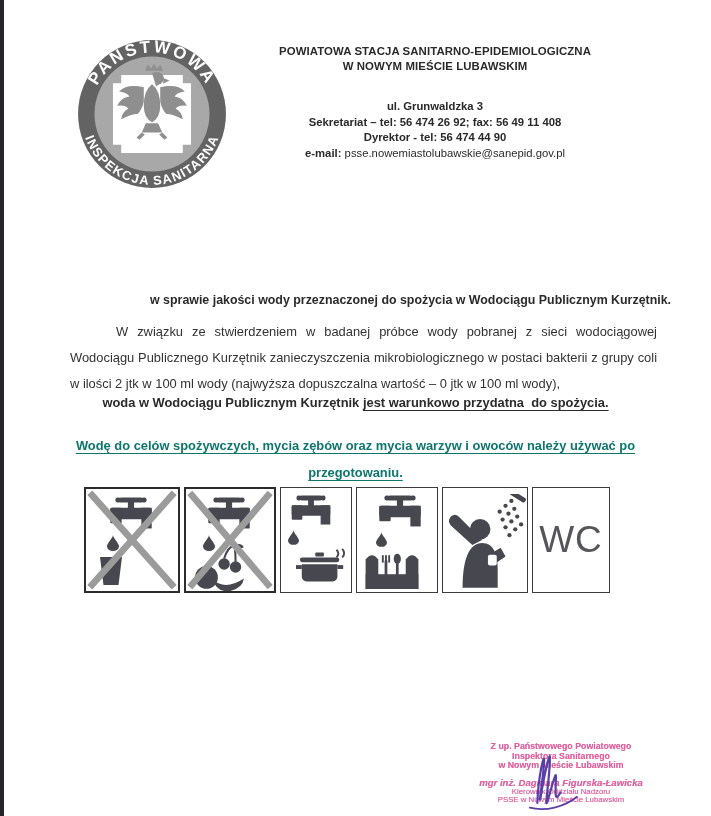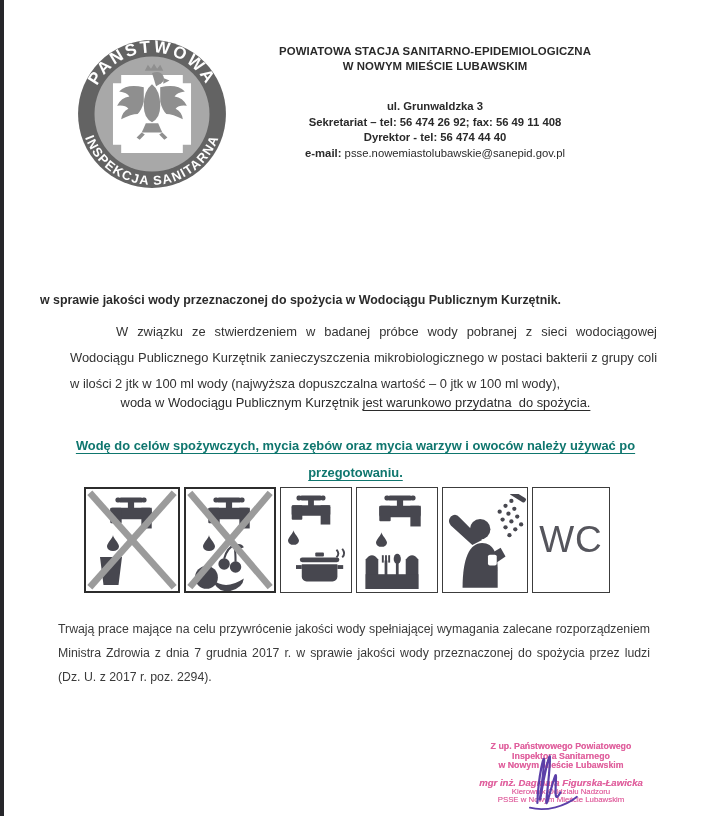--- a/index.html
+++ b/index.html
@@ -112,7 +112,7 @@
   <div class="addr">
     <div class="b">ul. Grunwaldzka 3</div>
     <div class="b">Sekretariat – tel: 56 474 26 92; fax: 56 49 11 408</div>
-    <div class="b">Dyrektor - tel: 56 474 44 40</div>
+    <div class="b">Dyrektor - tel: 56 474 44 90</div>
     <div><span class="b">e-mail:</span> <span>psse.nowemiastolubawskie@sanepid.gov.pl</span></div>
   </div>
 

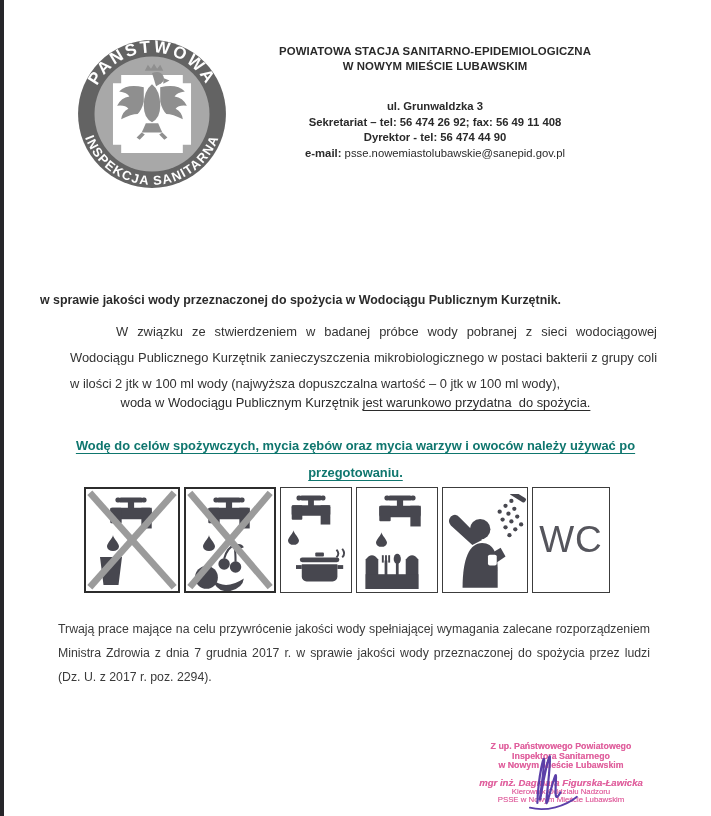--- a/index.html
+++ b/index.html
@@ -22,7 +22,7 @@
          font-size:21.5px;font-weight:700;color:#232323;letter-spacing:.2px;}
   .sub1{position:absolute;left:40px;top:262px;width:631px;text-align:center;
         font-size:12.4px;font-weight:700;color:#2b2b2b;}
-  .sub2{position:absolute;left:40px;top:293px;width:631px;text-align:left;
+  .sub2{position:absolute;left:40px;top:293px;width:631px;text-align:right;
         font-size:12.4px;font-weight:700;color:#2b2b2b;}
   
   .body-par{position:absolute;left:62px;top:319px;width:587px;

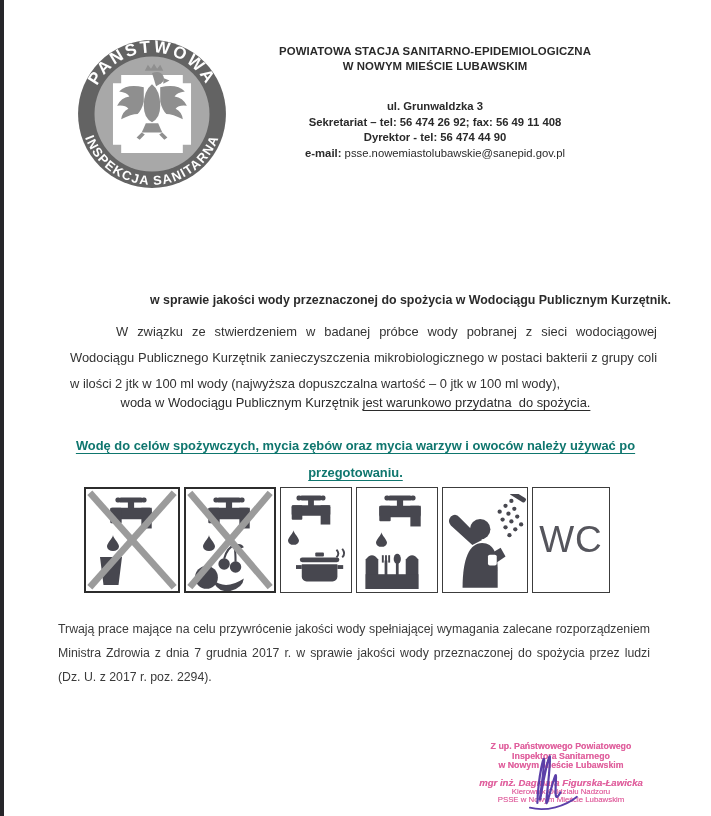--- a/index.html
+++ b/index.html
@@ -28,7 +28,7 @@
   .body-par{position:absolute;left:62px;top:319px;width:587px;
             font-size:12.9px;line-height:26px;text-align:justify;text-indent:46px;color:#333;margin-left:8px;}
   .statement{position:absolute;left:30px;top:395px;width:651px;text-align:center;
-             font-size:12.9px;font-weight:400;color:#2b2b2b;white-space:pre-wrap;}
+             font-size:12.9px;font-weight:700;color:#2b2b2b;white-space:pre-wrap;}
   .statement .ul{text-decoration:underline;text-underline-offset:3px;text-decoration-thickness:1.4px;}
   .instruction{position:absolute;left:58px;top:432px;width:595px;text-align:center;
                font-size:12.9px;font-weight:700;line-height:27px;color:#0f766e;

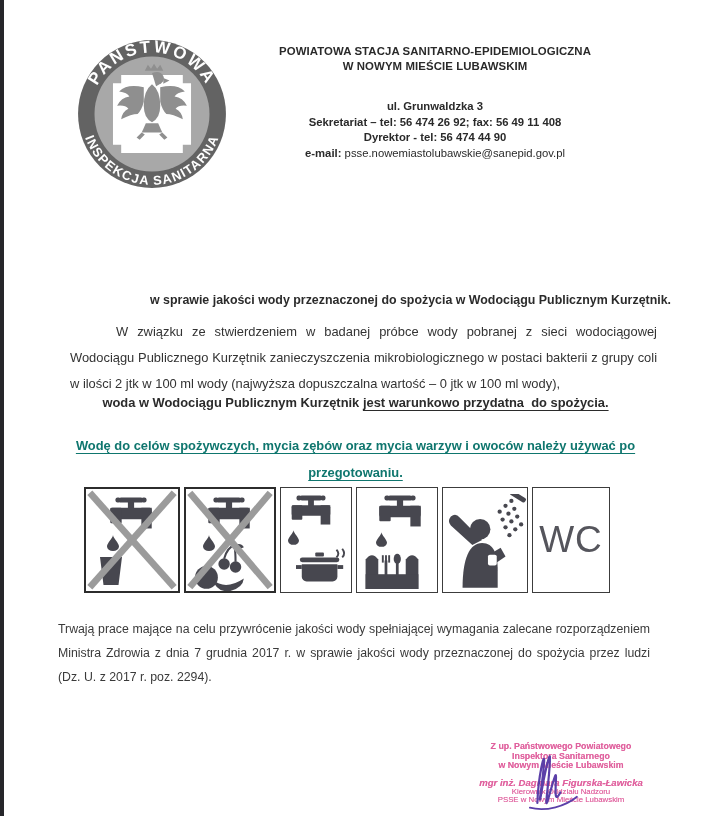--- a/index.html
+++ b/index.html
@@ -230,7 +230,6 @@
     </div>
   </div>
 
-  <div class="footer-par">Trwają prace mające na celu przywrócenie jakości wody spełniającej wymagania zalecane rozporządzeniem Ministra Zdrowia z dnia 7 grudnia 2017 r. w sprawie jakości wody przeznaczonej do spożycia przez ludzi (Dz. U. z 2017 r. poz. 2294).</div>
 
   <div class="stamp">
     <div class="s1">Z up. Państwowego Powiatowego</div>

